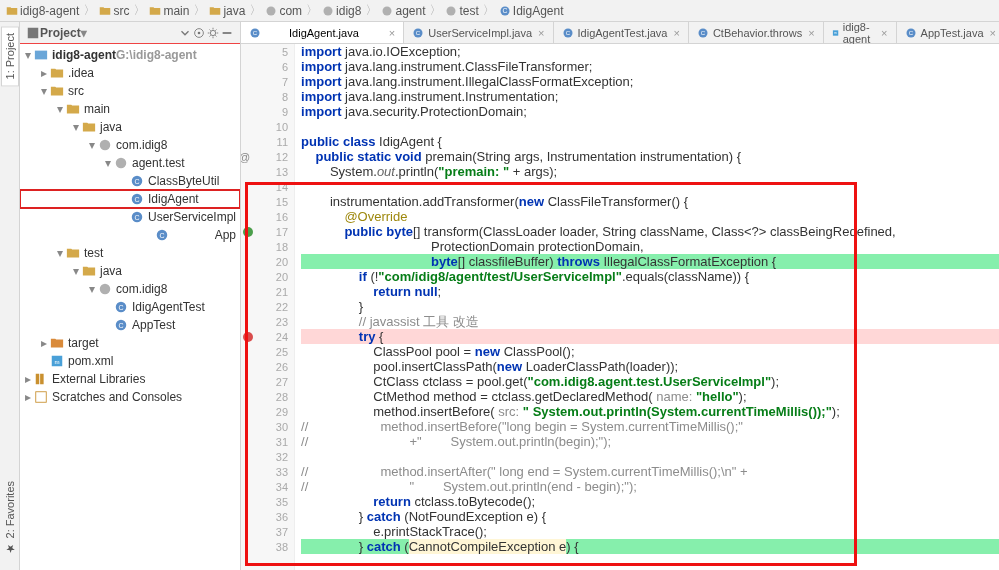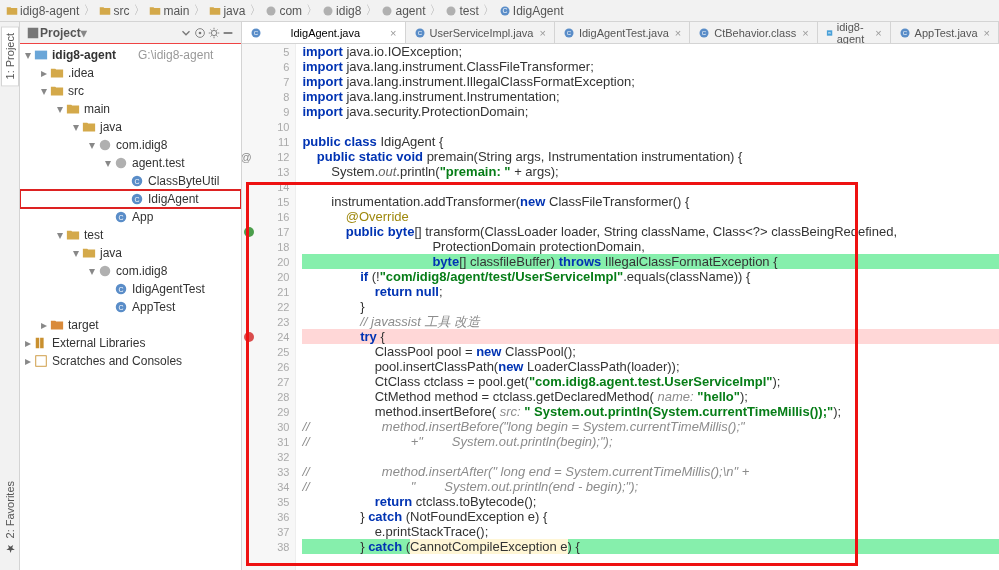--- a/index.html
+++ b/index.html
@@ -321,7 +321,7 @@
             <circle fill="#5a8dc8" cx="8" cy="8" r="6"></circle>
             <text x="8" y="11" text-anchor="middle" fill="#fff" font-size="8">C</text>
           </svg>
-          <span>CtBehavior.class</span>
+          <span>CtBehavior.throws</span>
           <span class="tx">×</span>
         </div>
         <div class="etab">

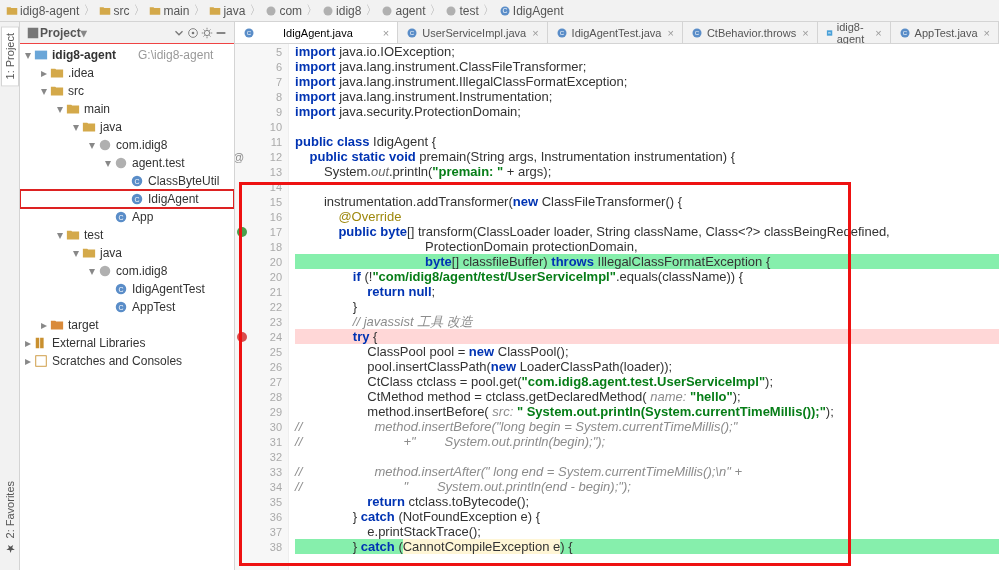--- a/index.html
+++ b/index.html
@@ -22,7 +22,7 @@
 .tw { width: 12px; height: 12px; display: inline-flex; align-items: center; justify-content: center; color: #888; cursor: pointer; }
 .node-icon { width: 14px; height: 14px; margin-right: 4px; display: inline-flex; }
 .node-label { color: #333; }
-.node-hint { color: #999; margin-left: 22px; }
+.node-hint { color: #999; margin-left: 0; font-weight: bold; }
 .editor-area { flex: 1; display: flex; flex-direction: column; position: relative; }
 .tab-bar { height: 22px; background: #f2f2f2; border-bottom: 1px solid #d4d4d4; display: flex; align-items: stretch; }
 .etab { display: flex; align-items: center; gap: 4px; padding: 0 8px; border-right: 1px solid #d4d4d4; color: #555; cursor: pointer; font-size: 11px; }

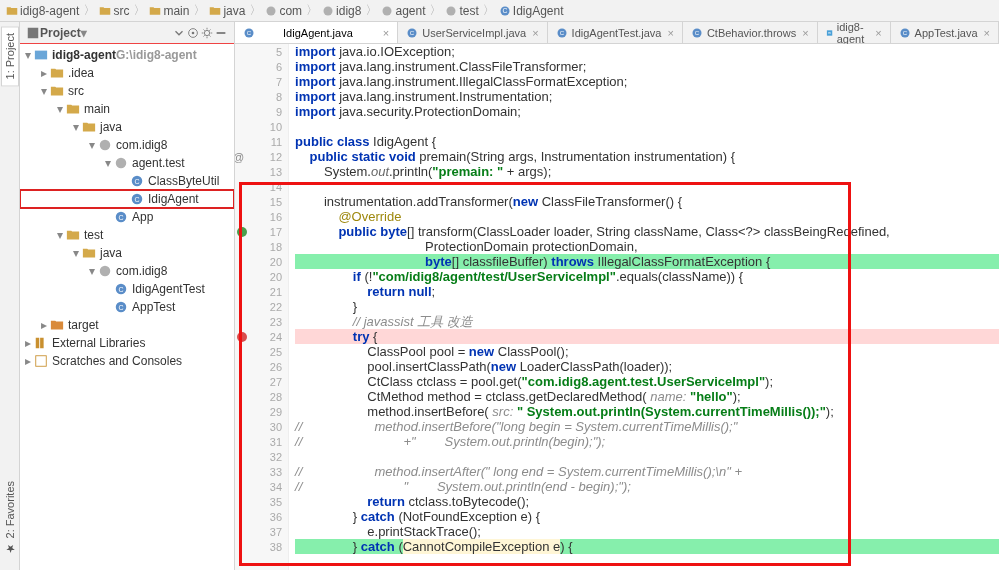--- a/index.html
+++ b/index.html
@@ -219,6 +219,14 @@
             </svg>
             <span class="node-label">IdigAgent</span>
           </div>
+          <div class="tree-row" style="padding-left: 98px;">
+            <span class="tw"></span>
+            <svg class="node-icon" viewBox="0 0 16 16">
+              <circle fill="#5a8dc8" cx="8" cy="8" r="6"></circle>
+              <text x="8" y="11" text-anchor="middle" fill="#fff" font-size="8">C</text>
+            </svg>
+            <span class="node-label">UserServiceImpl</span>
+          </div>
           <div class="tree-row" style="padding-left: 82px;">
             <span class="tw"></span>
             <svg class="node-icon" viewBox="0 0 16 16">

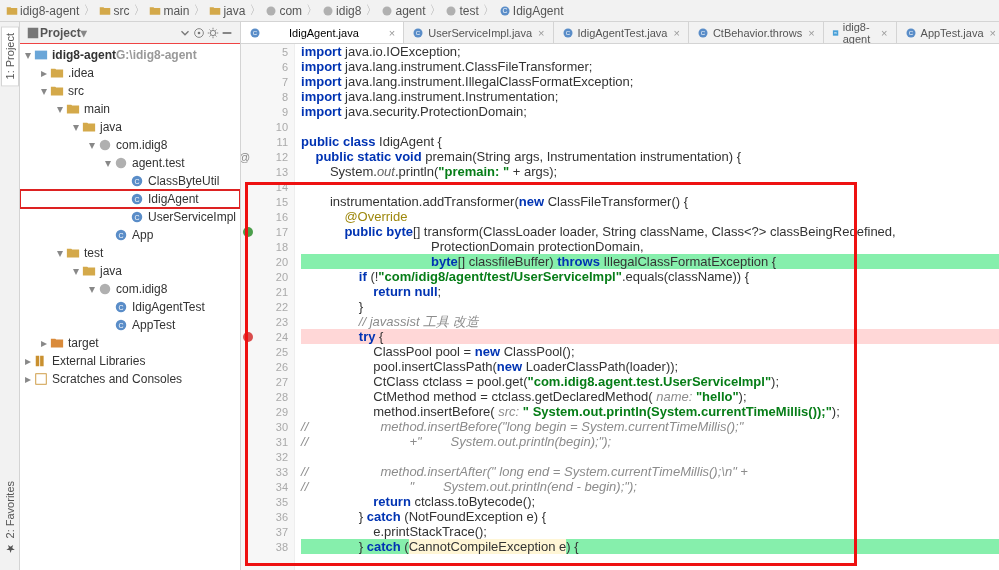--- a/index.html
+++ b/index.html
@@ -227,7 +227,7 @@
             </svg>
             <span class="node-label">UserServiceImpl</span>
           </div>
-          <div class="tree-row" style="padding-left: 82px;">
+          <div class="tree-row" style="padding-left: 82px; justify-content: space-between;">
             <span class="tw"></span>
             <svg class="node-icon" viewBox="0 0 16 16">
               <circle fill="#5a8dc8" cx="8" cy="8" r="6"></circle>

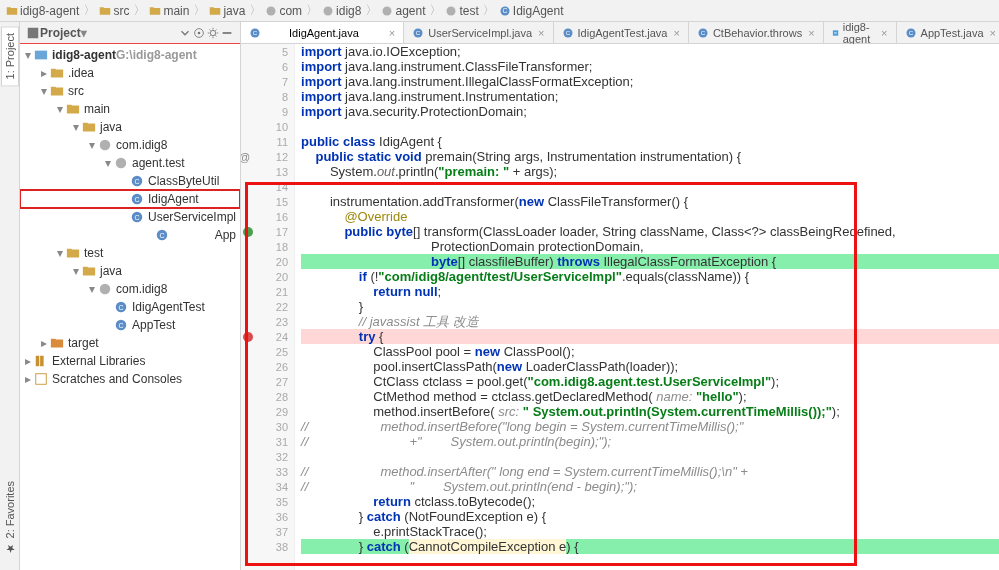--- a/index.html
+++ b/index.html
@@ -42,7 +42,7 @@
 .code-line.caret-hl { background: #86efac; }
 .kw { color: #0033b3; font-weight: bold; }
 .str { color: #067d17; font-weight: bold; }
-.cm { color: #8c8c8c; font-style: italic; }
+.cm { color: #8c8c8c; }
 .an { color: #9e880d; }
 .it { font-style: italic; color: #666; }
 .redbox { position: absolute; border: 3px solid #e11; pointer-events: none; }

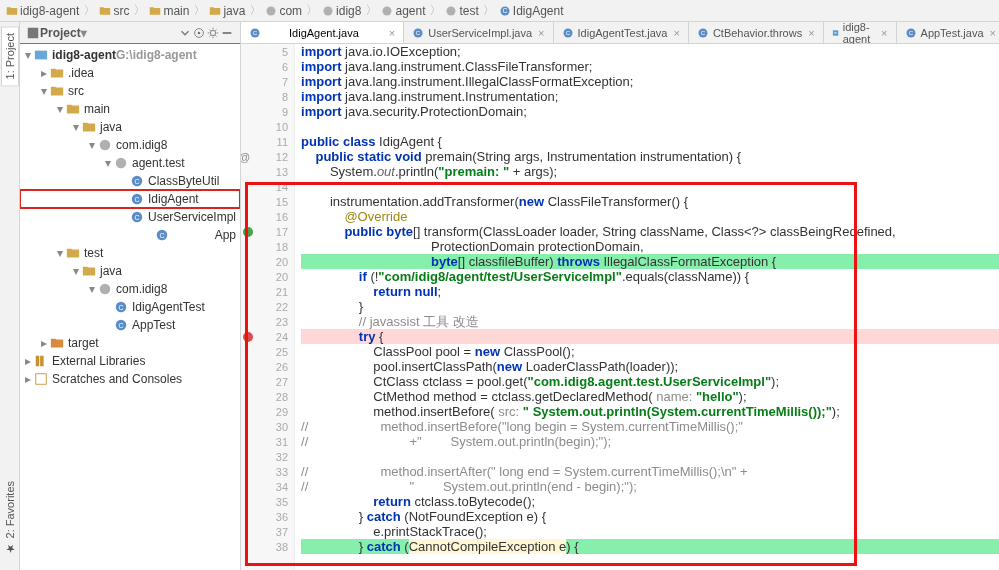--- a/index.html
+++ b/index.html
@@ -279,6 +279,14 @@
             </svg>
             <span class="node-label">target</span>
           </div>
+          <div class="tree-row" style="padding-left: 18px;">
+            <span class="tw"></span>
+            <svg class="node-icon" viewBox="0 0 16 16">
+              <rect fill="#49a0d8" x="2" y="2" width="12" height="12"></rect>
+              <text x="8" y="11" text-anchor="middle" fill="#fff" font-size="7">m</text>
+            </svg>
+            <span class="node-label">pom.xml</span>
+          </div>
         </div>
       <div class="tree-row" style="padding-left:2px">
         <span class="tw">▸</span>

